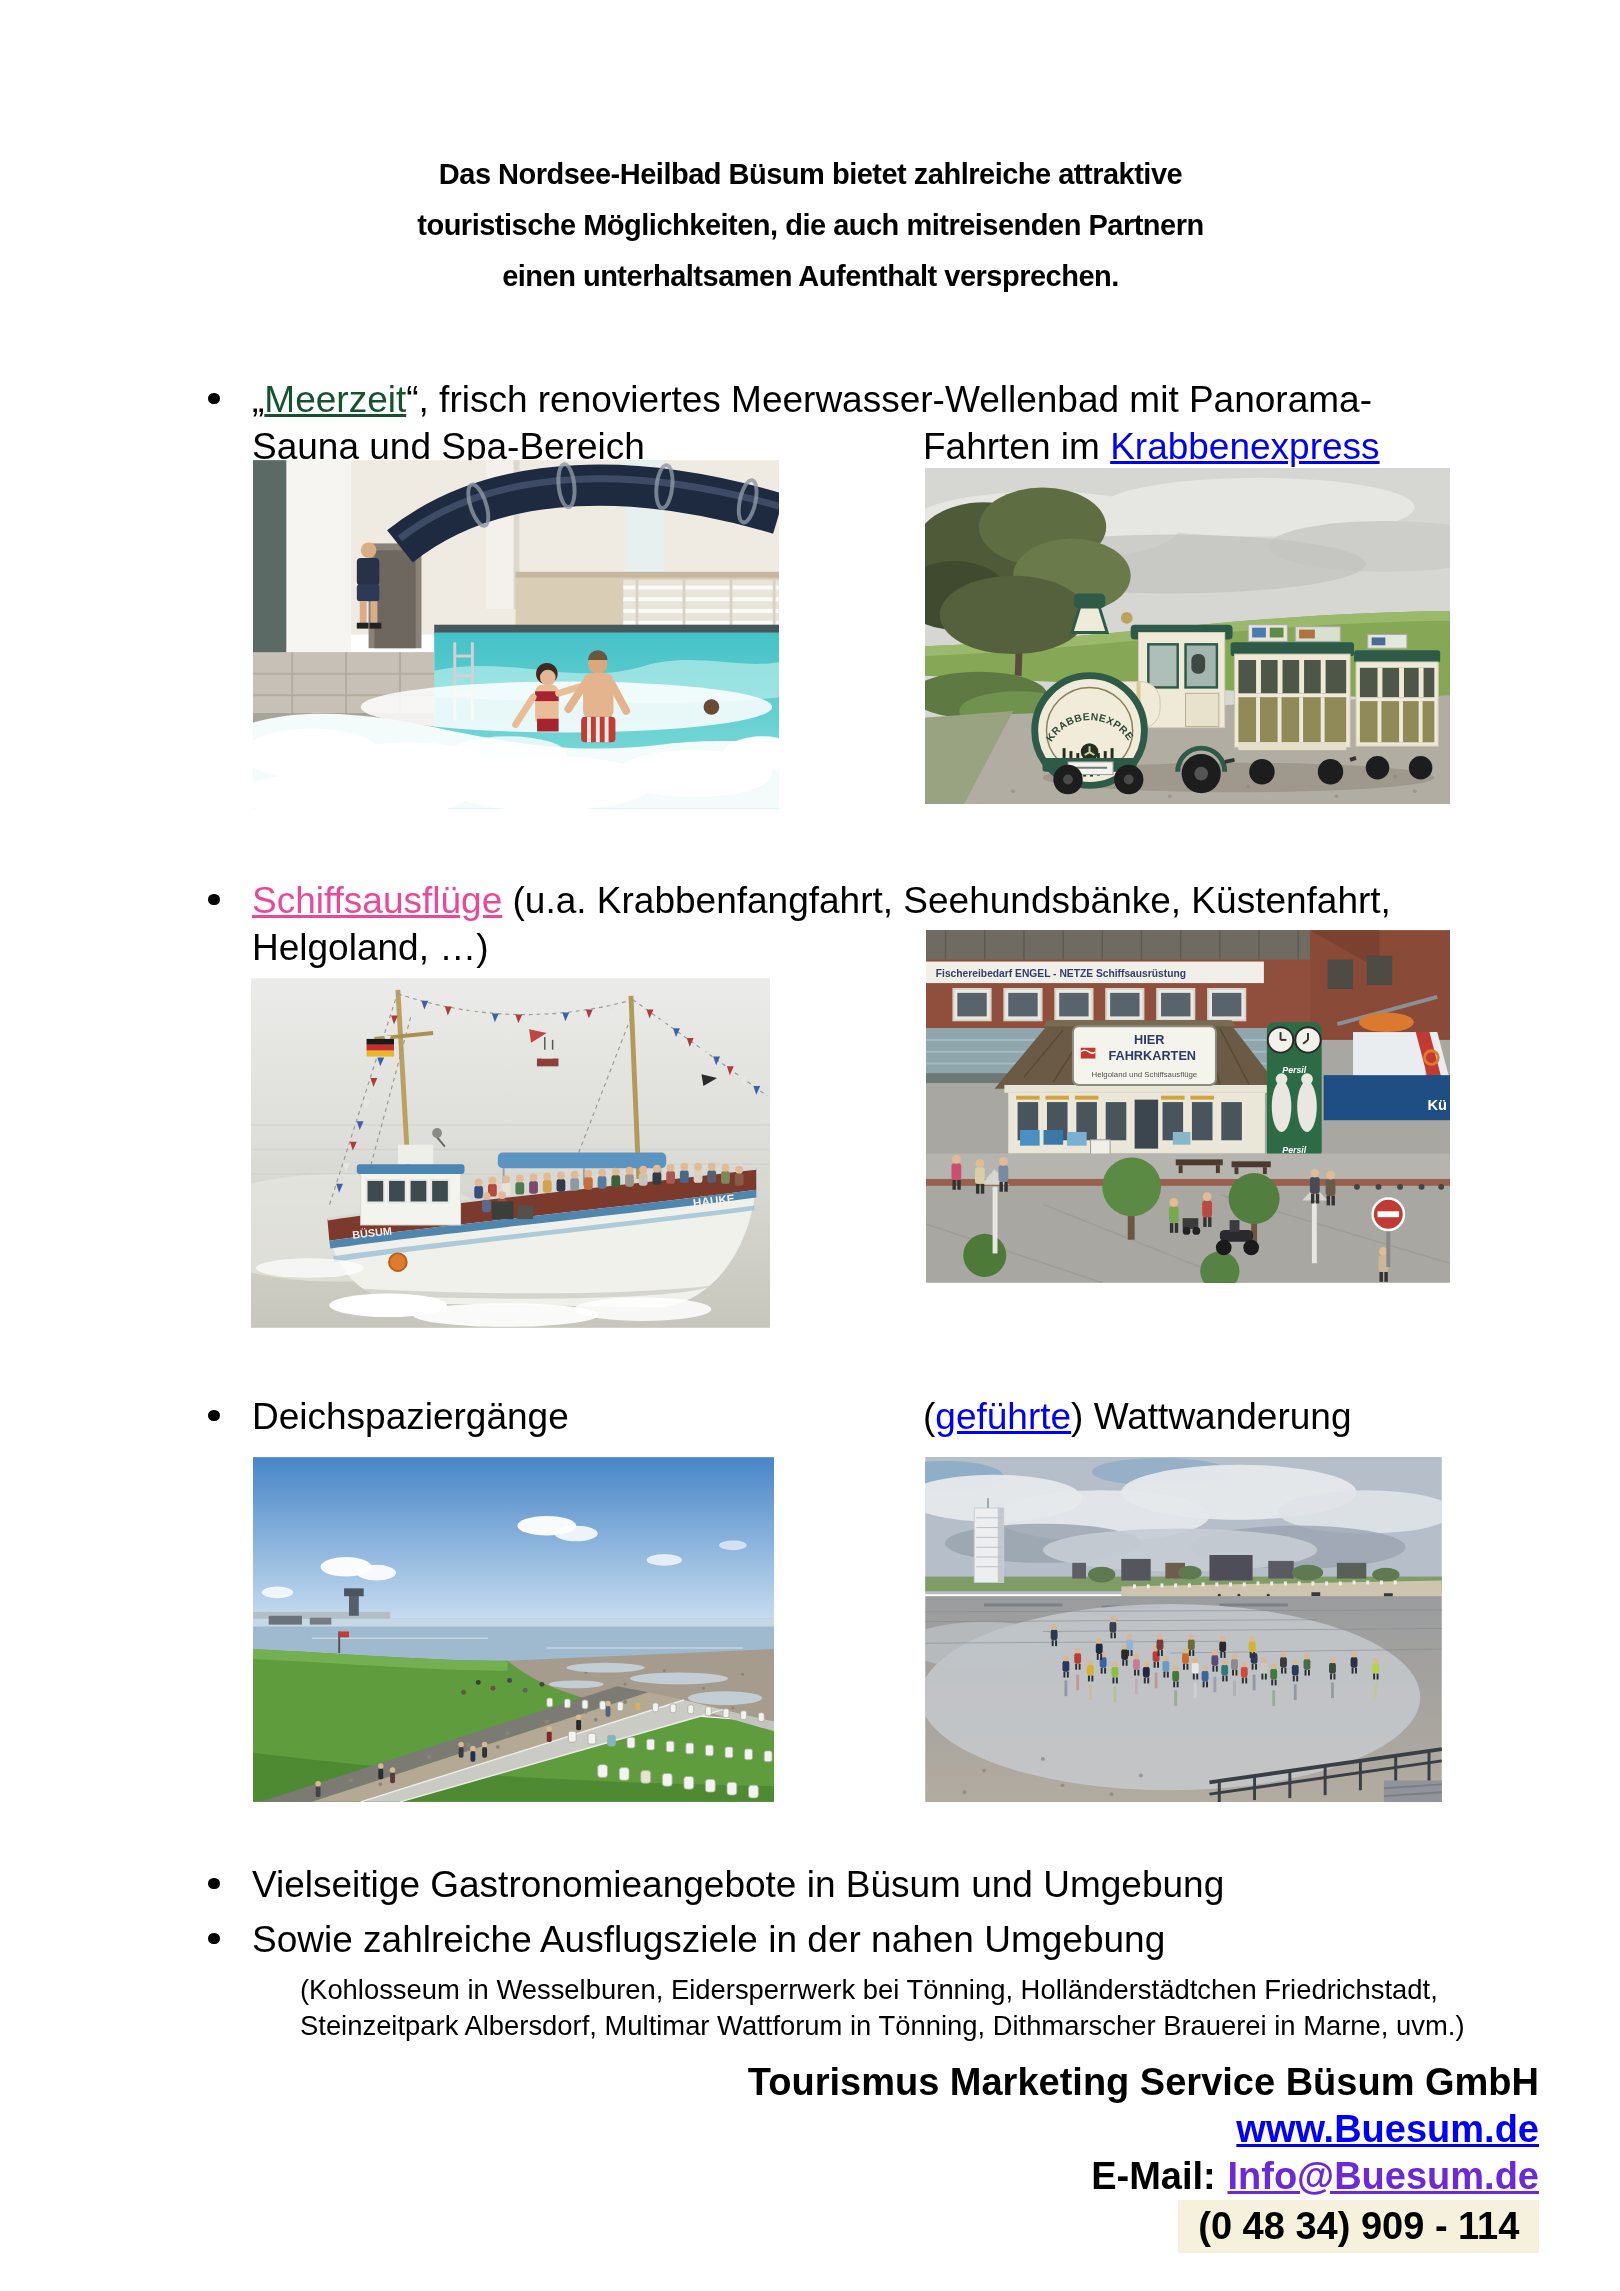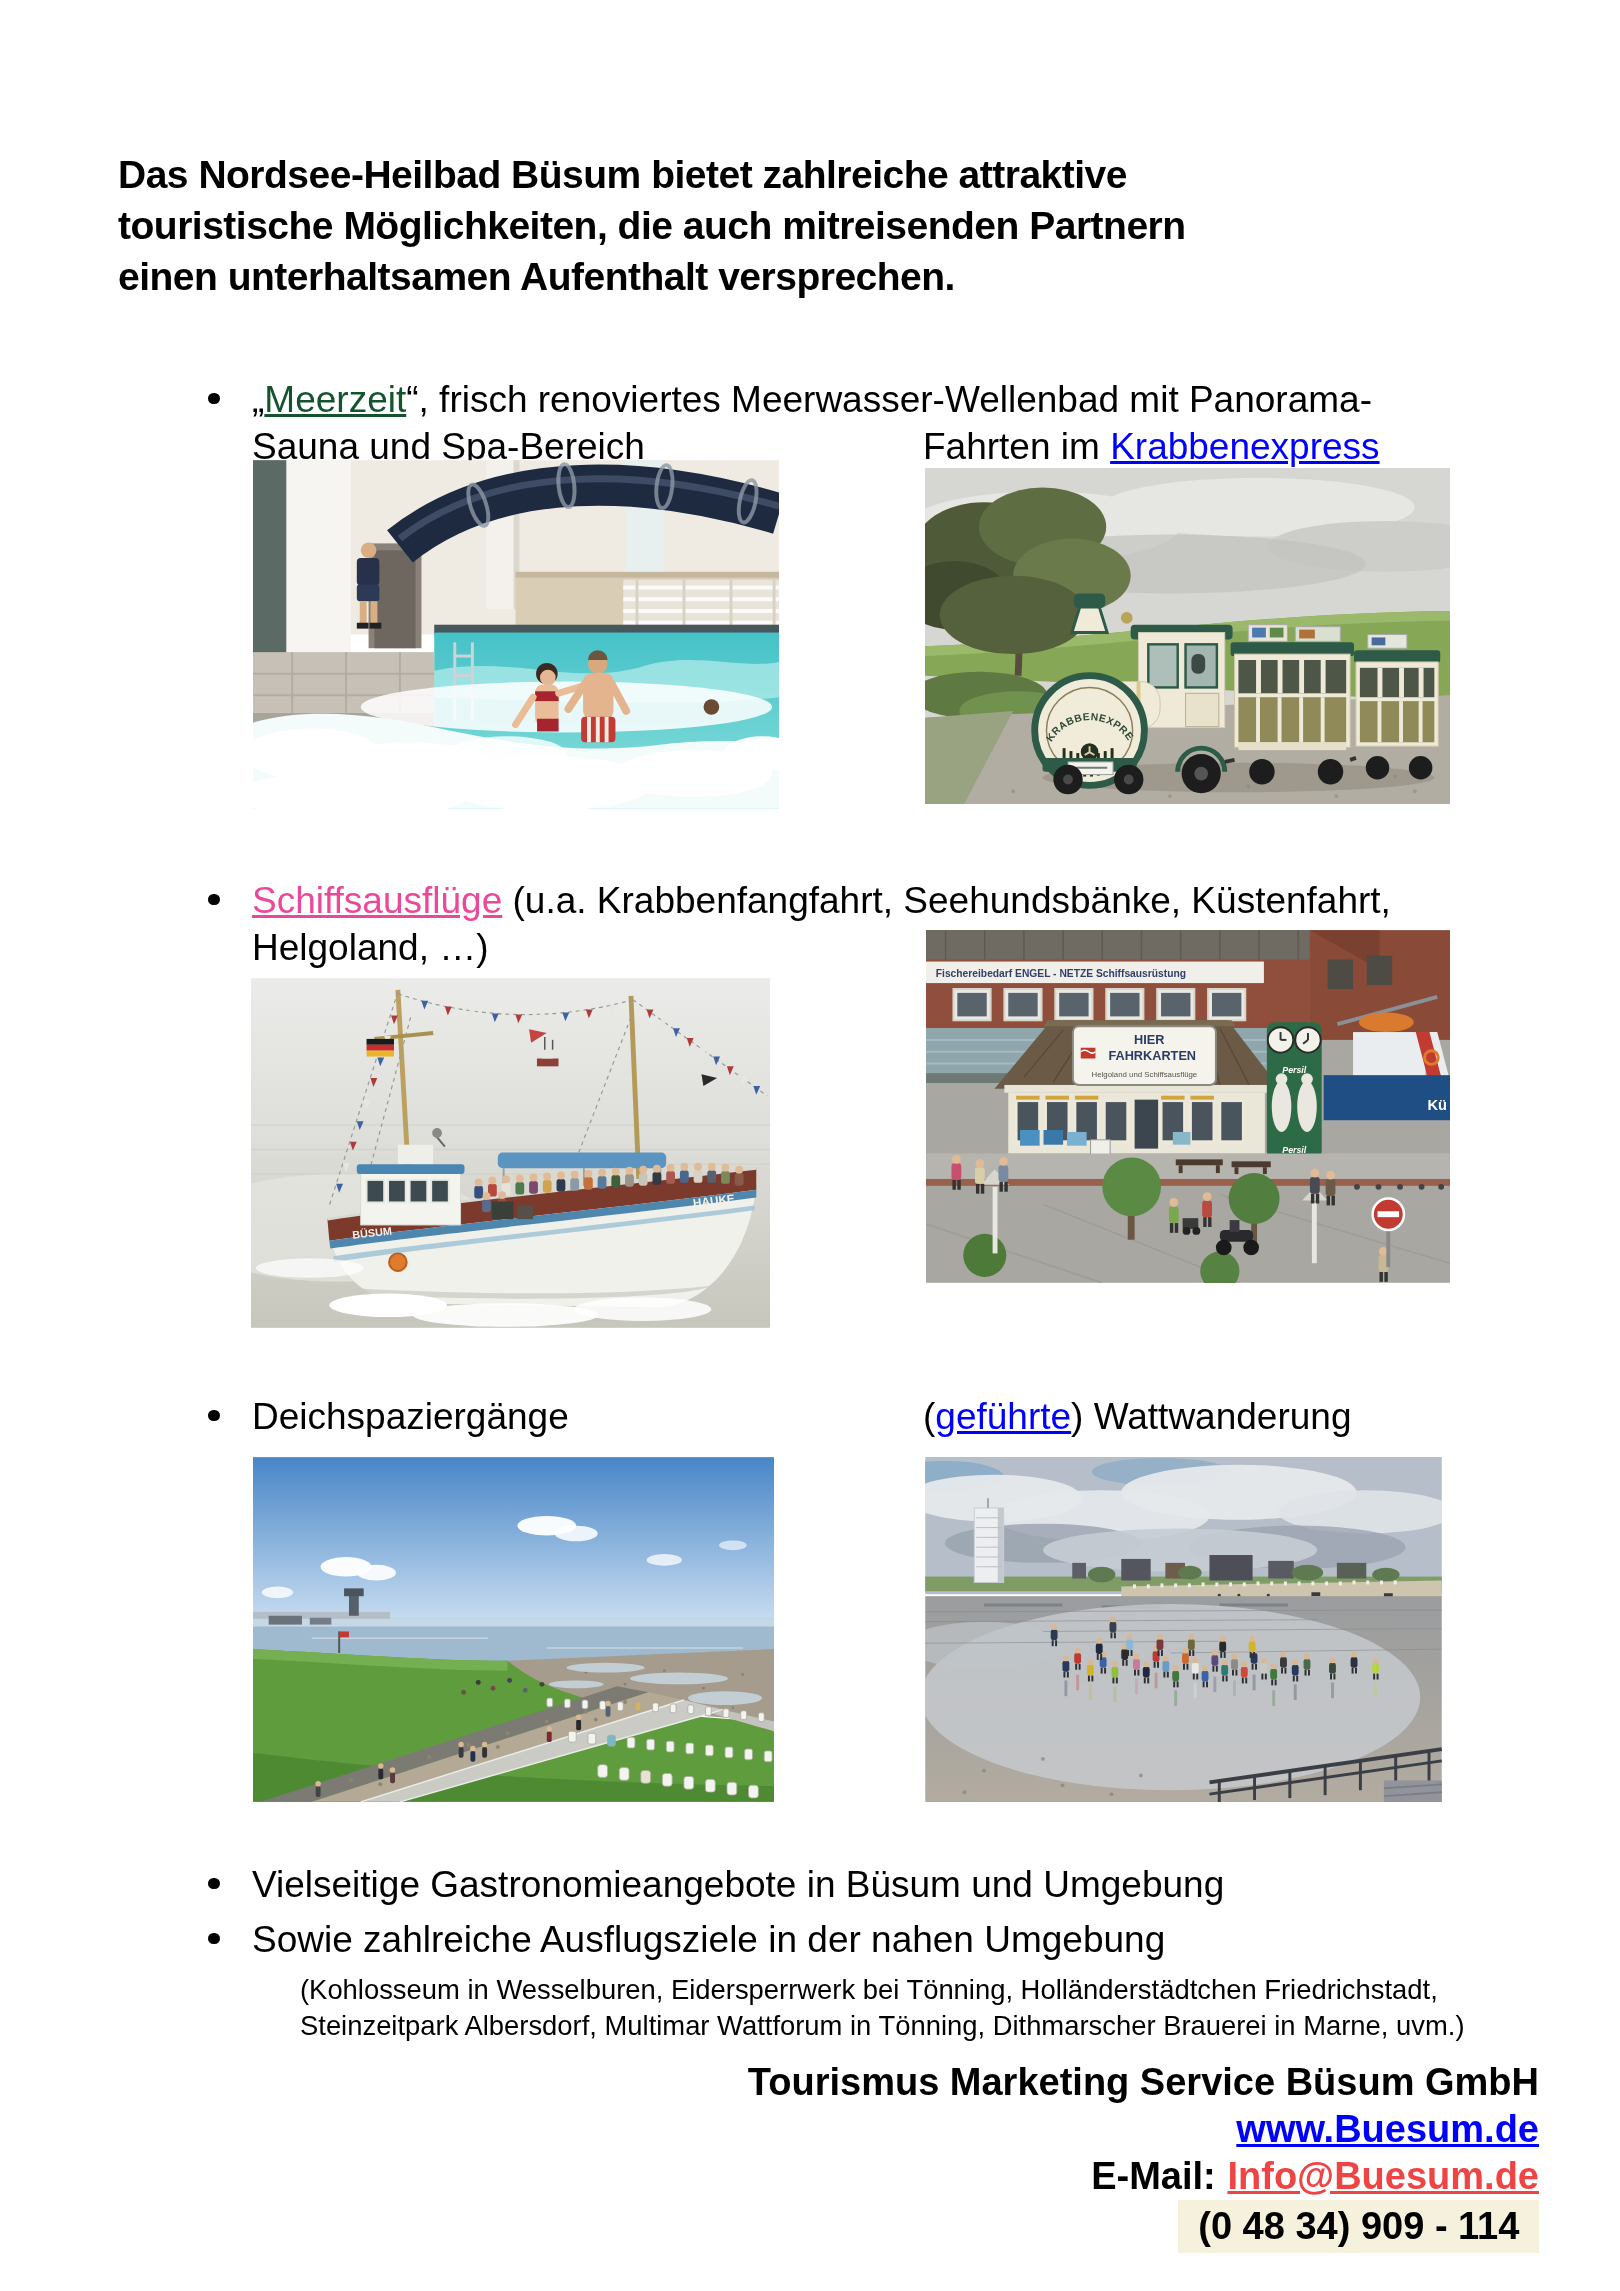--- a/index.html
+++ b/index.html
@@ -4,8 +4,8 @@
 <style>
   html,body{margin:0;padding:0;background:#ffffff;}
   body{width:1620px;height:2292px;position:relative;font-family:"Liberation Sans",sans-serif;color:#000;}
-  .heading{position:absolute;top:149px;left:118px;width:1385px;
-           font-size:39px;font-weight:bold;line-height:51px;letter-spacing:-0.5px;}
+  .heading{position:absolute;top:149px;left:118px;width:1385px;text-align:center;
+           font-size:29px;font-weight:bold;line-height:51px;letter-spacing:-0.5px;}
   .bullet{position:absolute;left:208px;white-space:nowrap;}
   .dot{position:absolute;left:0;top:16.7px;width:11.8px;height:11.8px;border-radius:50%;background:#000;}
   .btext{margin-left:44px;font-size:37px;line-height:47px;}

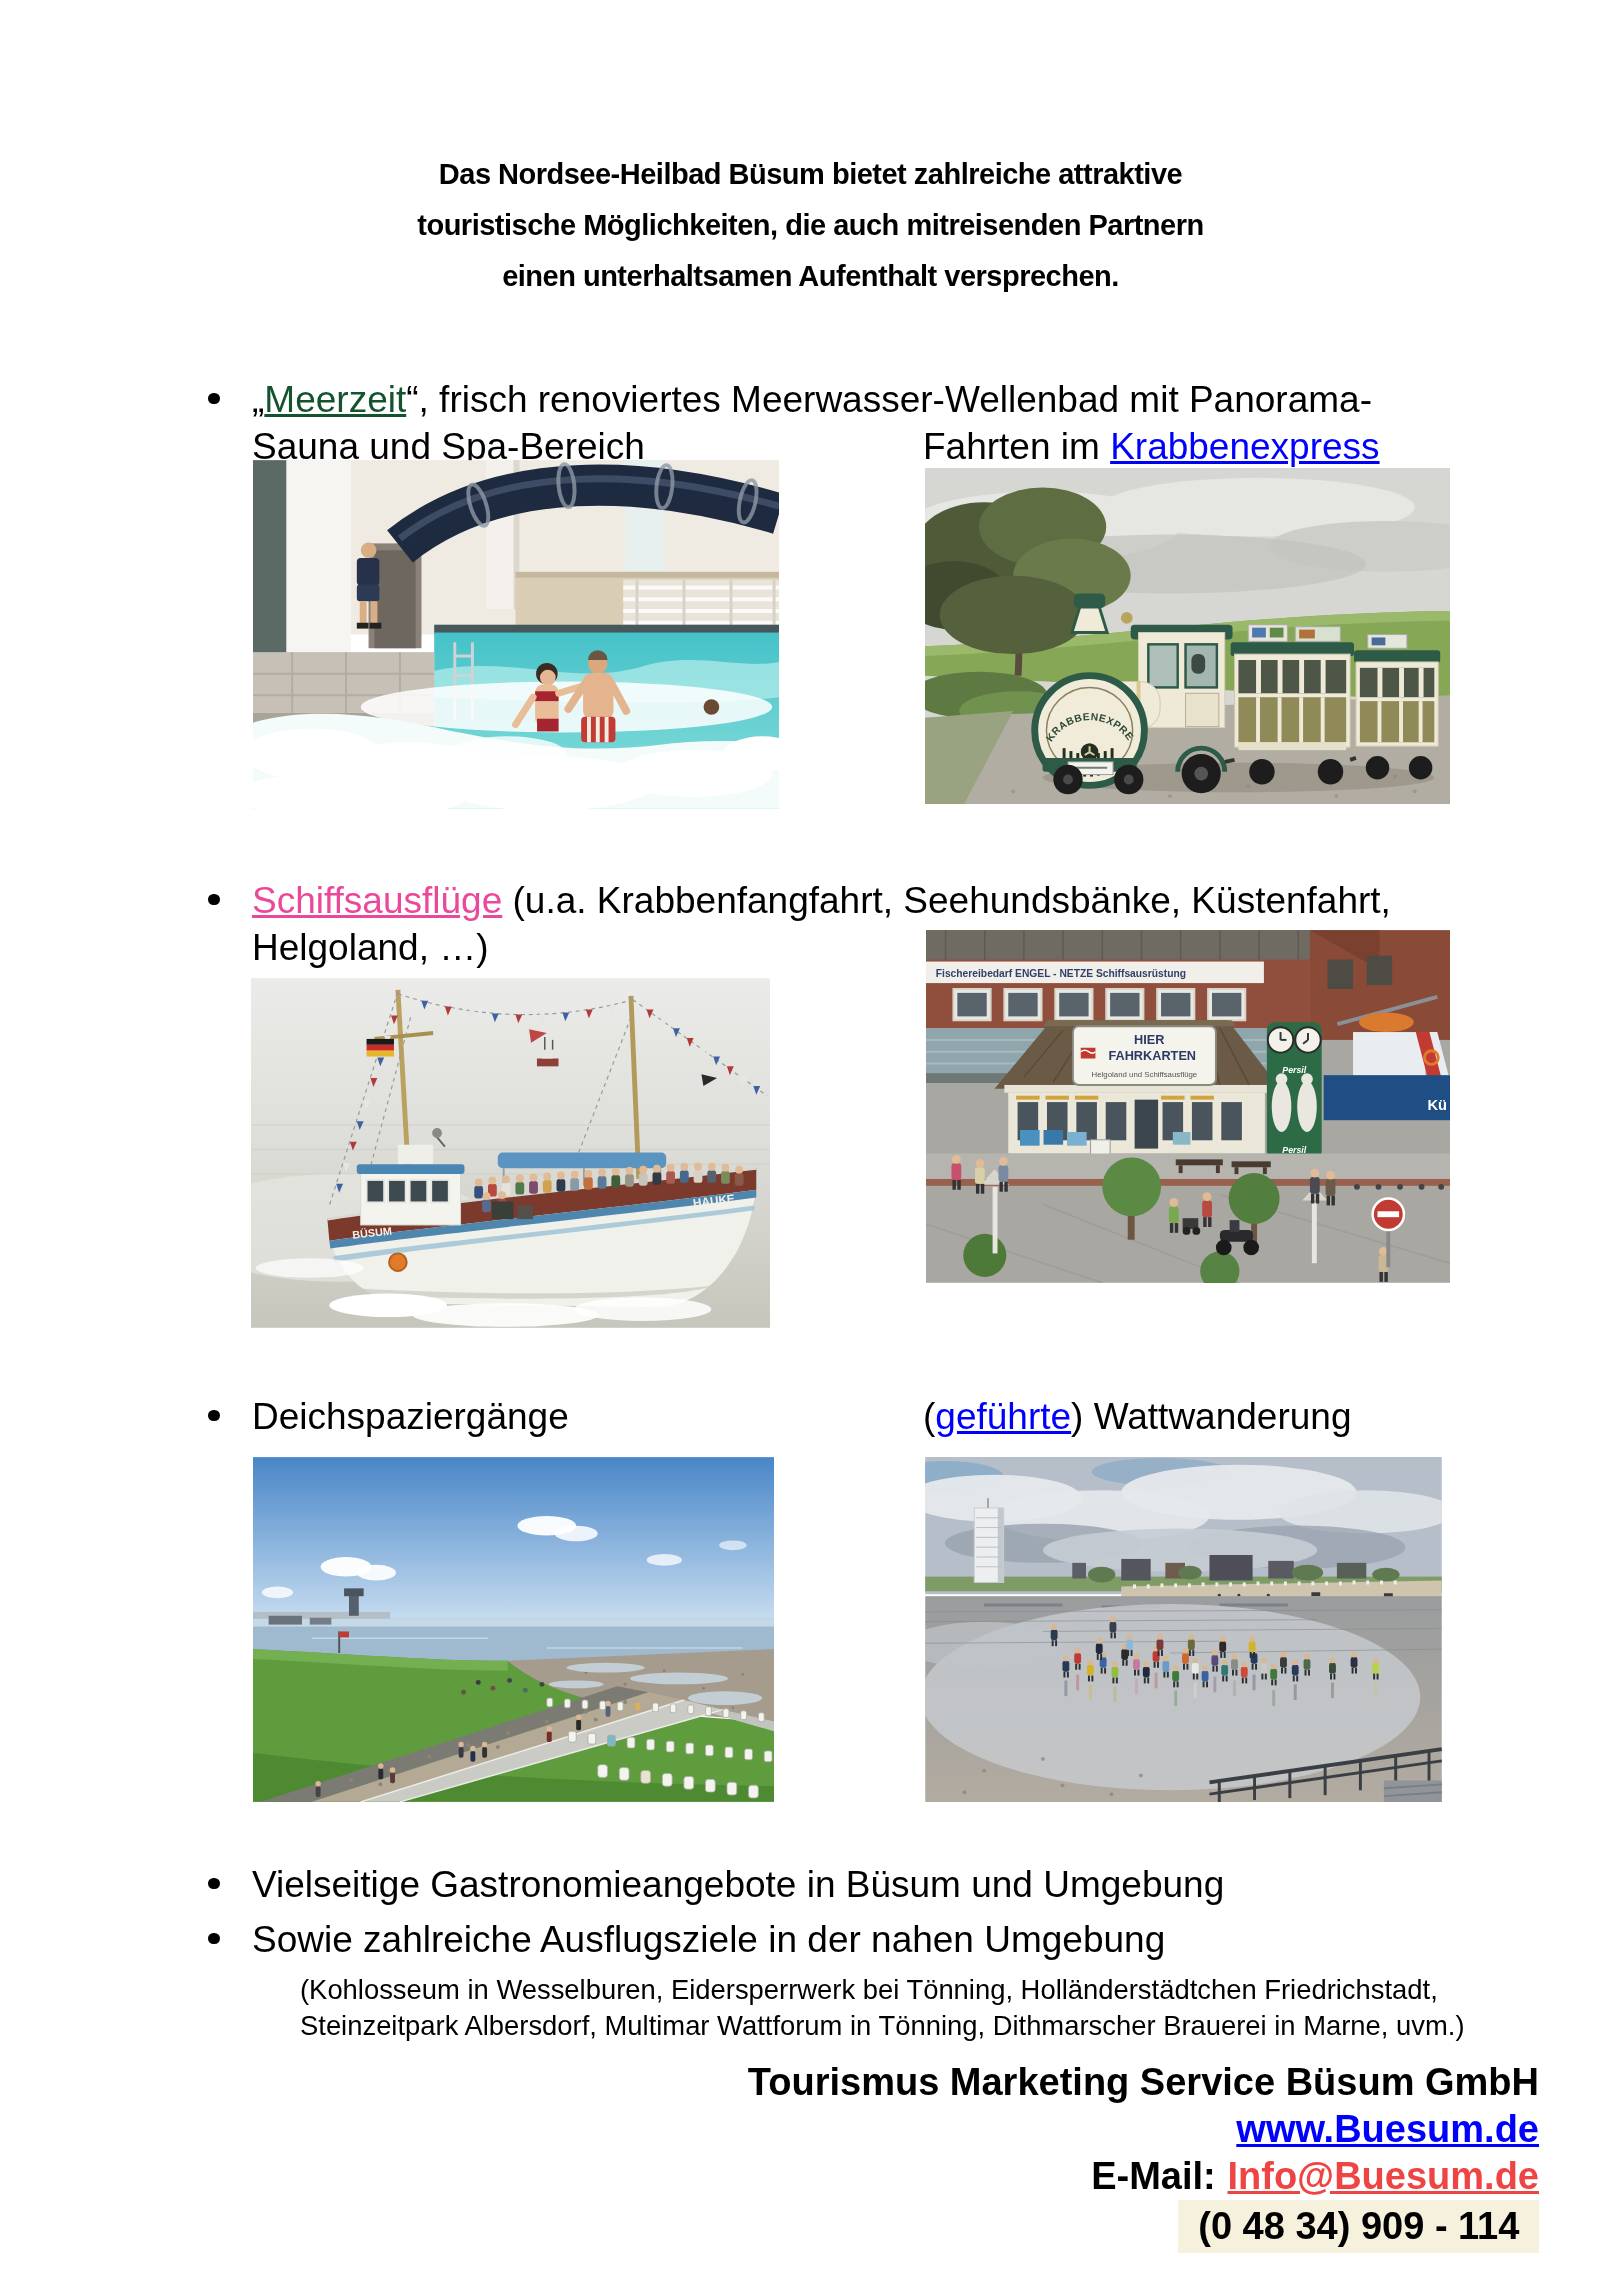--- a/index.html
+++ b/index.html
@@ -980,7 +980,7 @@
 <div class="footer">
   <div class="fline">Tourismus Marketing Service Büsum GmbH</div>
   <div class="fline"><a class="lnk" style="color: rgb(0, 0, 255);">www.Buesum.de</a></div>
-  <div class="fline"><span class="email-label">E-Mail:</span><a class="lnk" style="color: #ef4444;">Info@Buesum.de</a></div>
+  <div class="fline"><span class="email-label">E-Mail:</span><a class="lnk" style="color: #6d28d9;">Info@Buesum.de</a></div>
   <div class="fline"><span class="phone-hl" id="phoneHl" style="background: rgb(245, 241, 221); padding-left: 20px;">(0 48 34) 909 - 114</span></div>
 </div>
 

